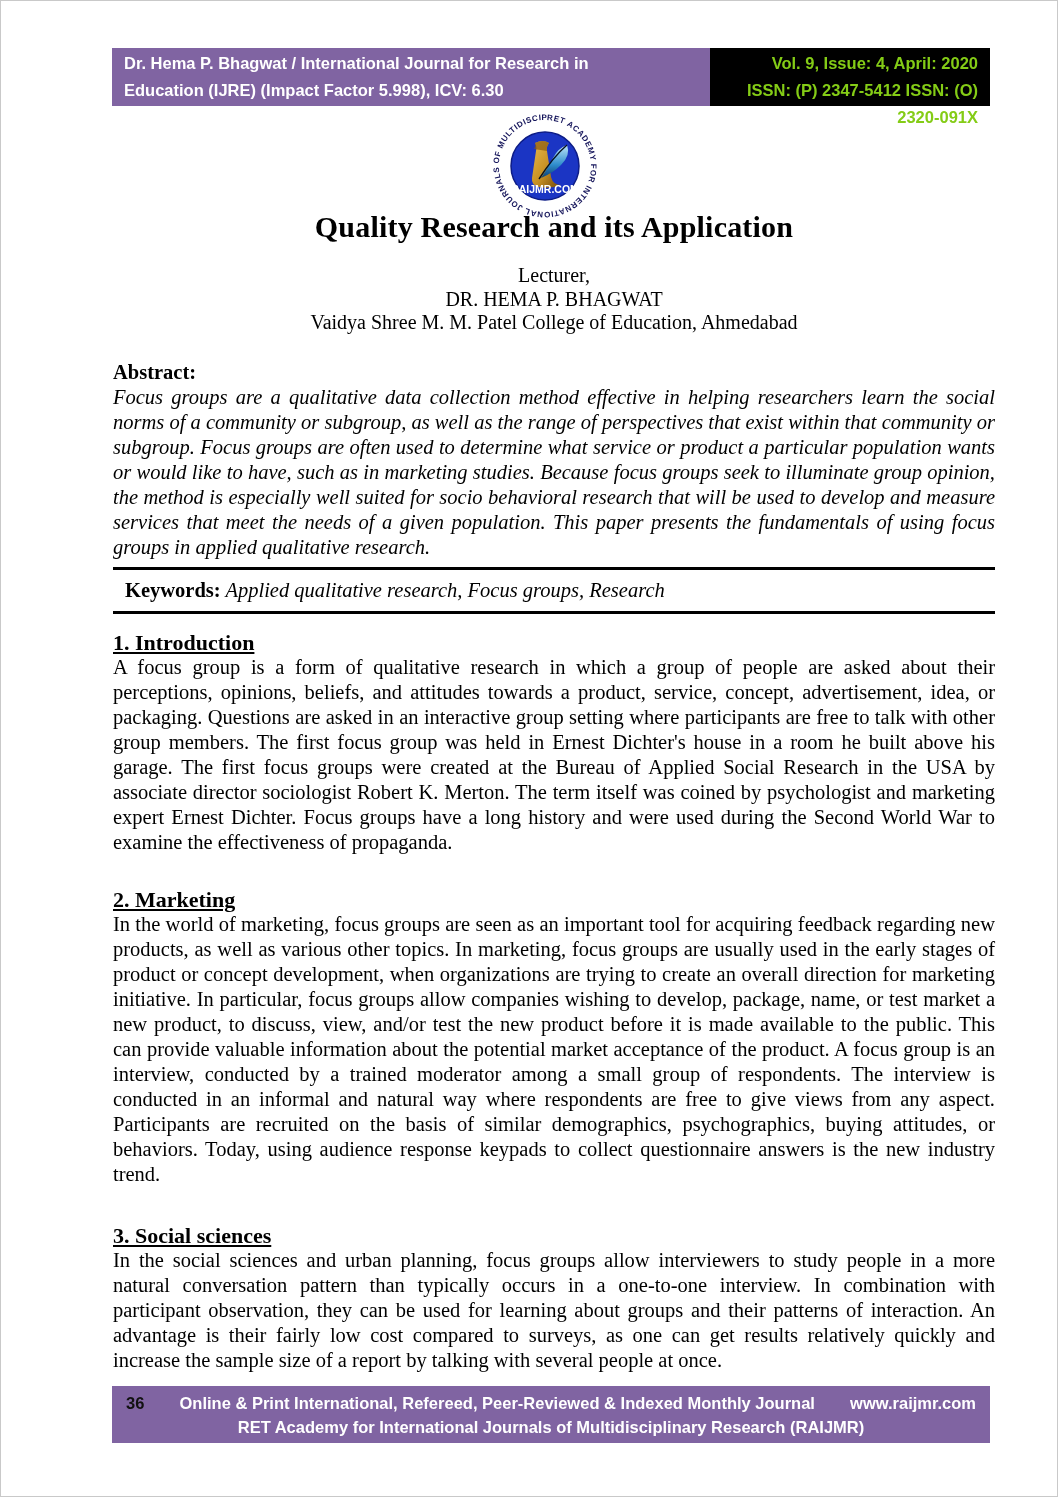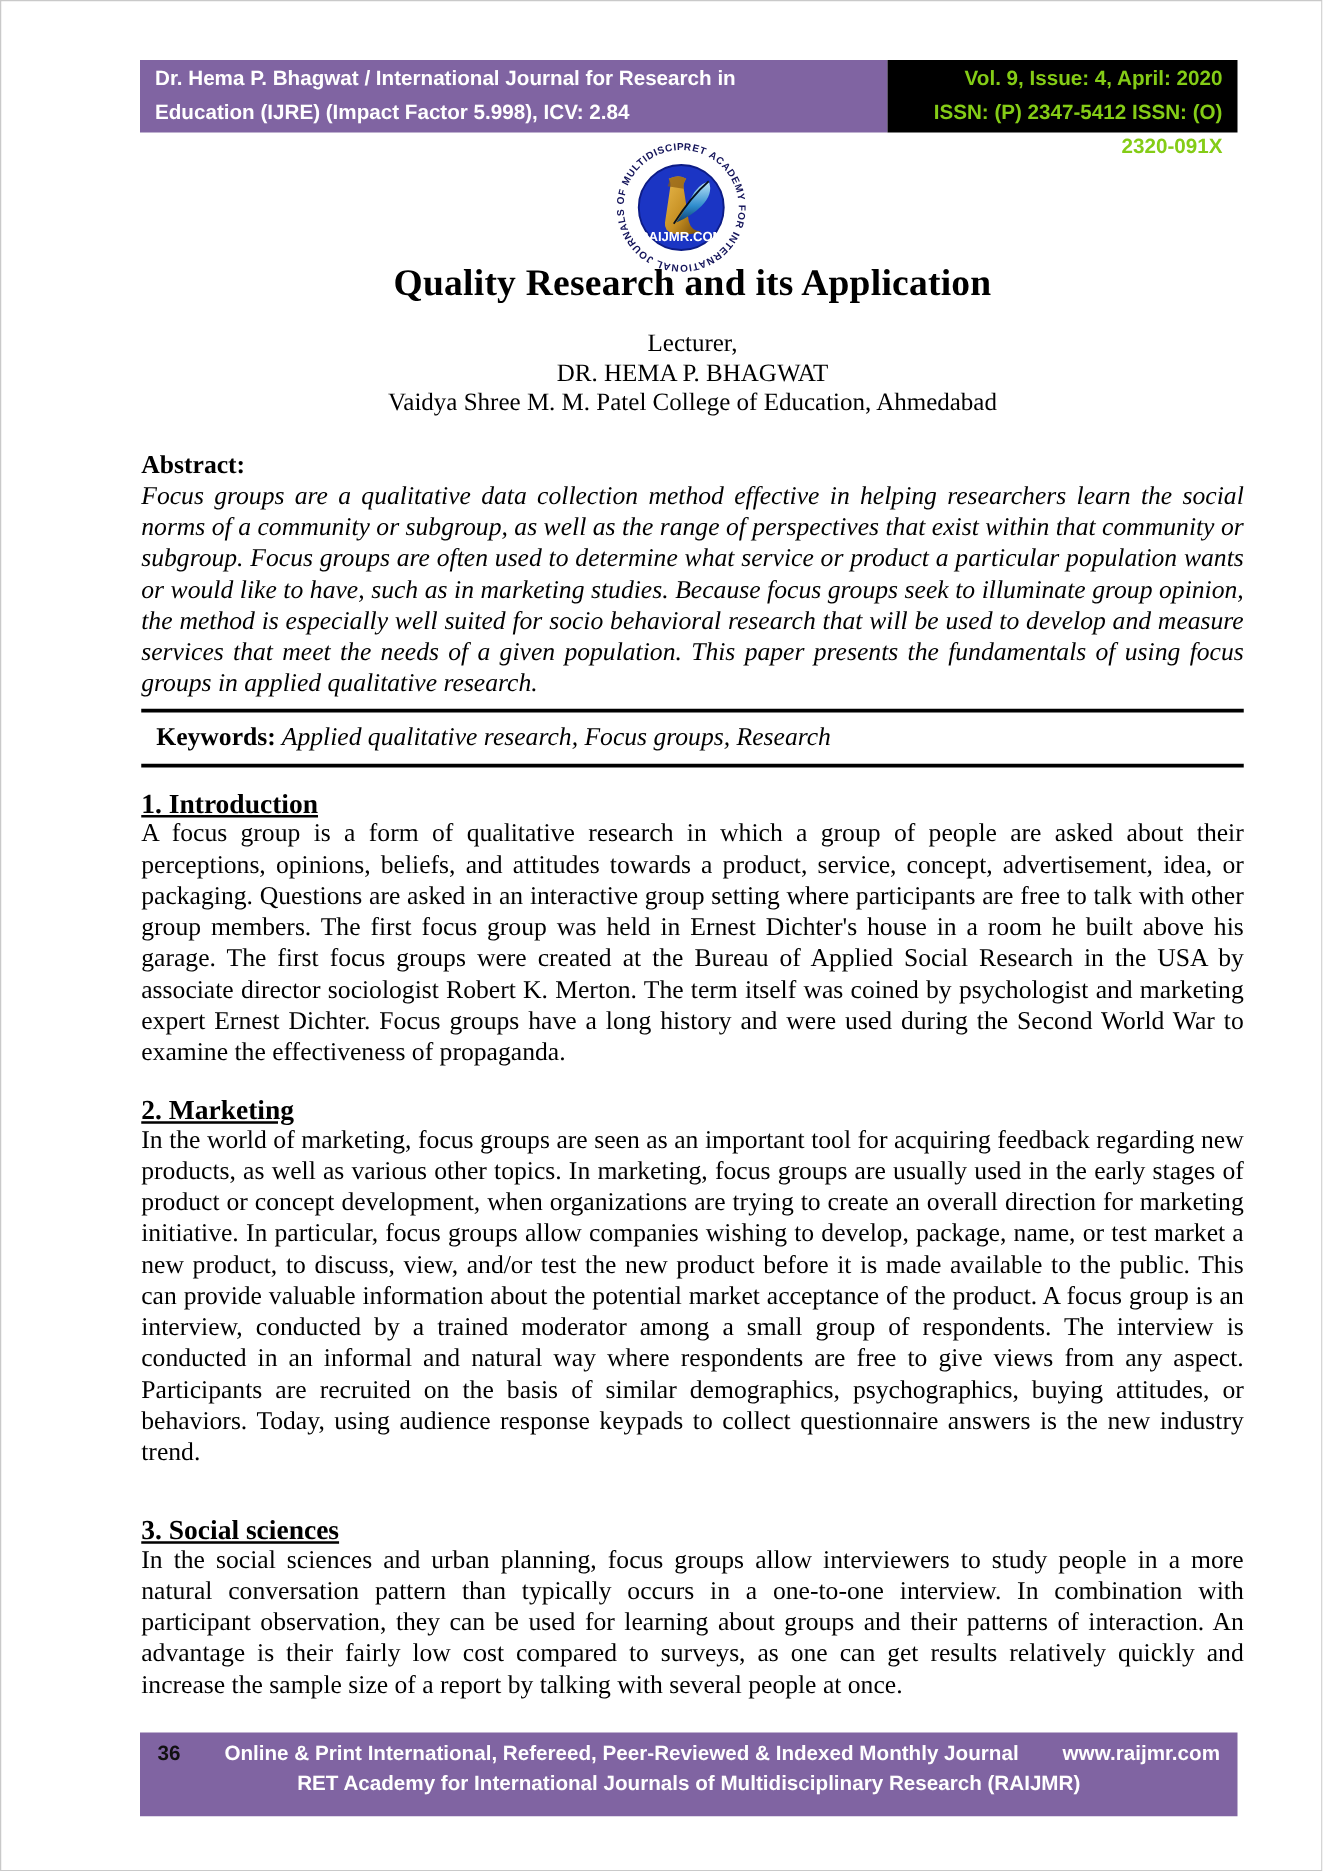--- a/index.html
+++ b/index.html
@@ -133,7 +133,7 @@
   <div class="header">
     <div class="header-left">
       <div>Dr. Hema P. Bhagwat / International Journal for Research in</div>
-      <div>Education (IJRE) (Impact Factor 5.998), ICV: 2.84</div>
+      <div>Education (IJRE) (Impact Factor 5.998), ICV: 6.30</div>
     </div>
     <div class="header-right">
       <div>Vol. 9, Issue: 4, April: 2020</div>

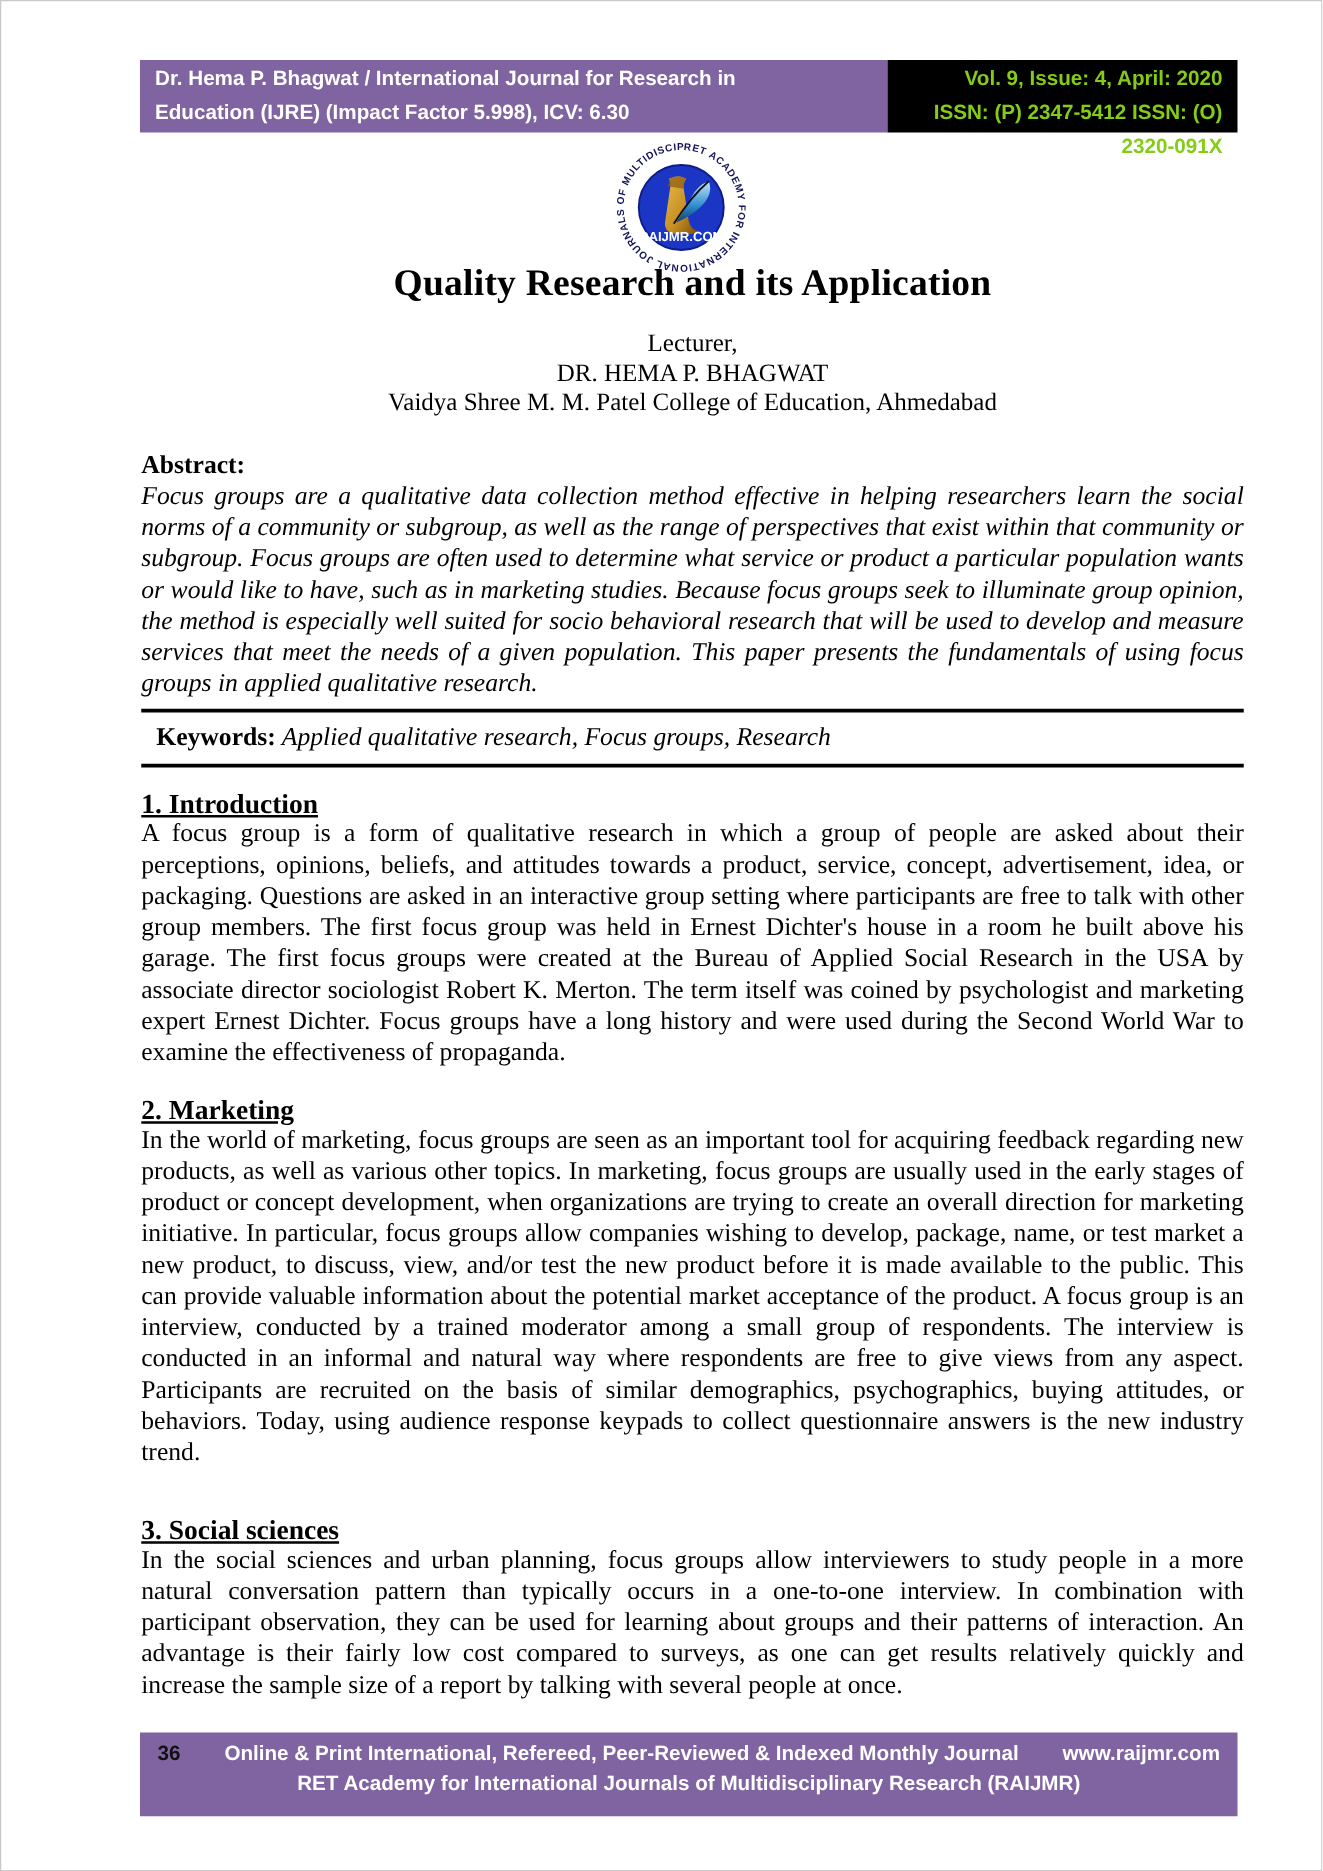--- a/index.html
+++ b/index.html
@@ -96,7 +96,7 @@
     text-decoration: underline;
   }
   .sh-1 { margin-top: 16px; }
-  .sh-2 { margin-top: 20px; }
+  .sh-2 { margin-top: 32px; }
   .sh-3 { margin-top: 36px; }
 
   

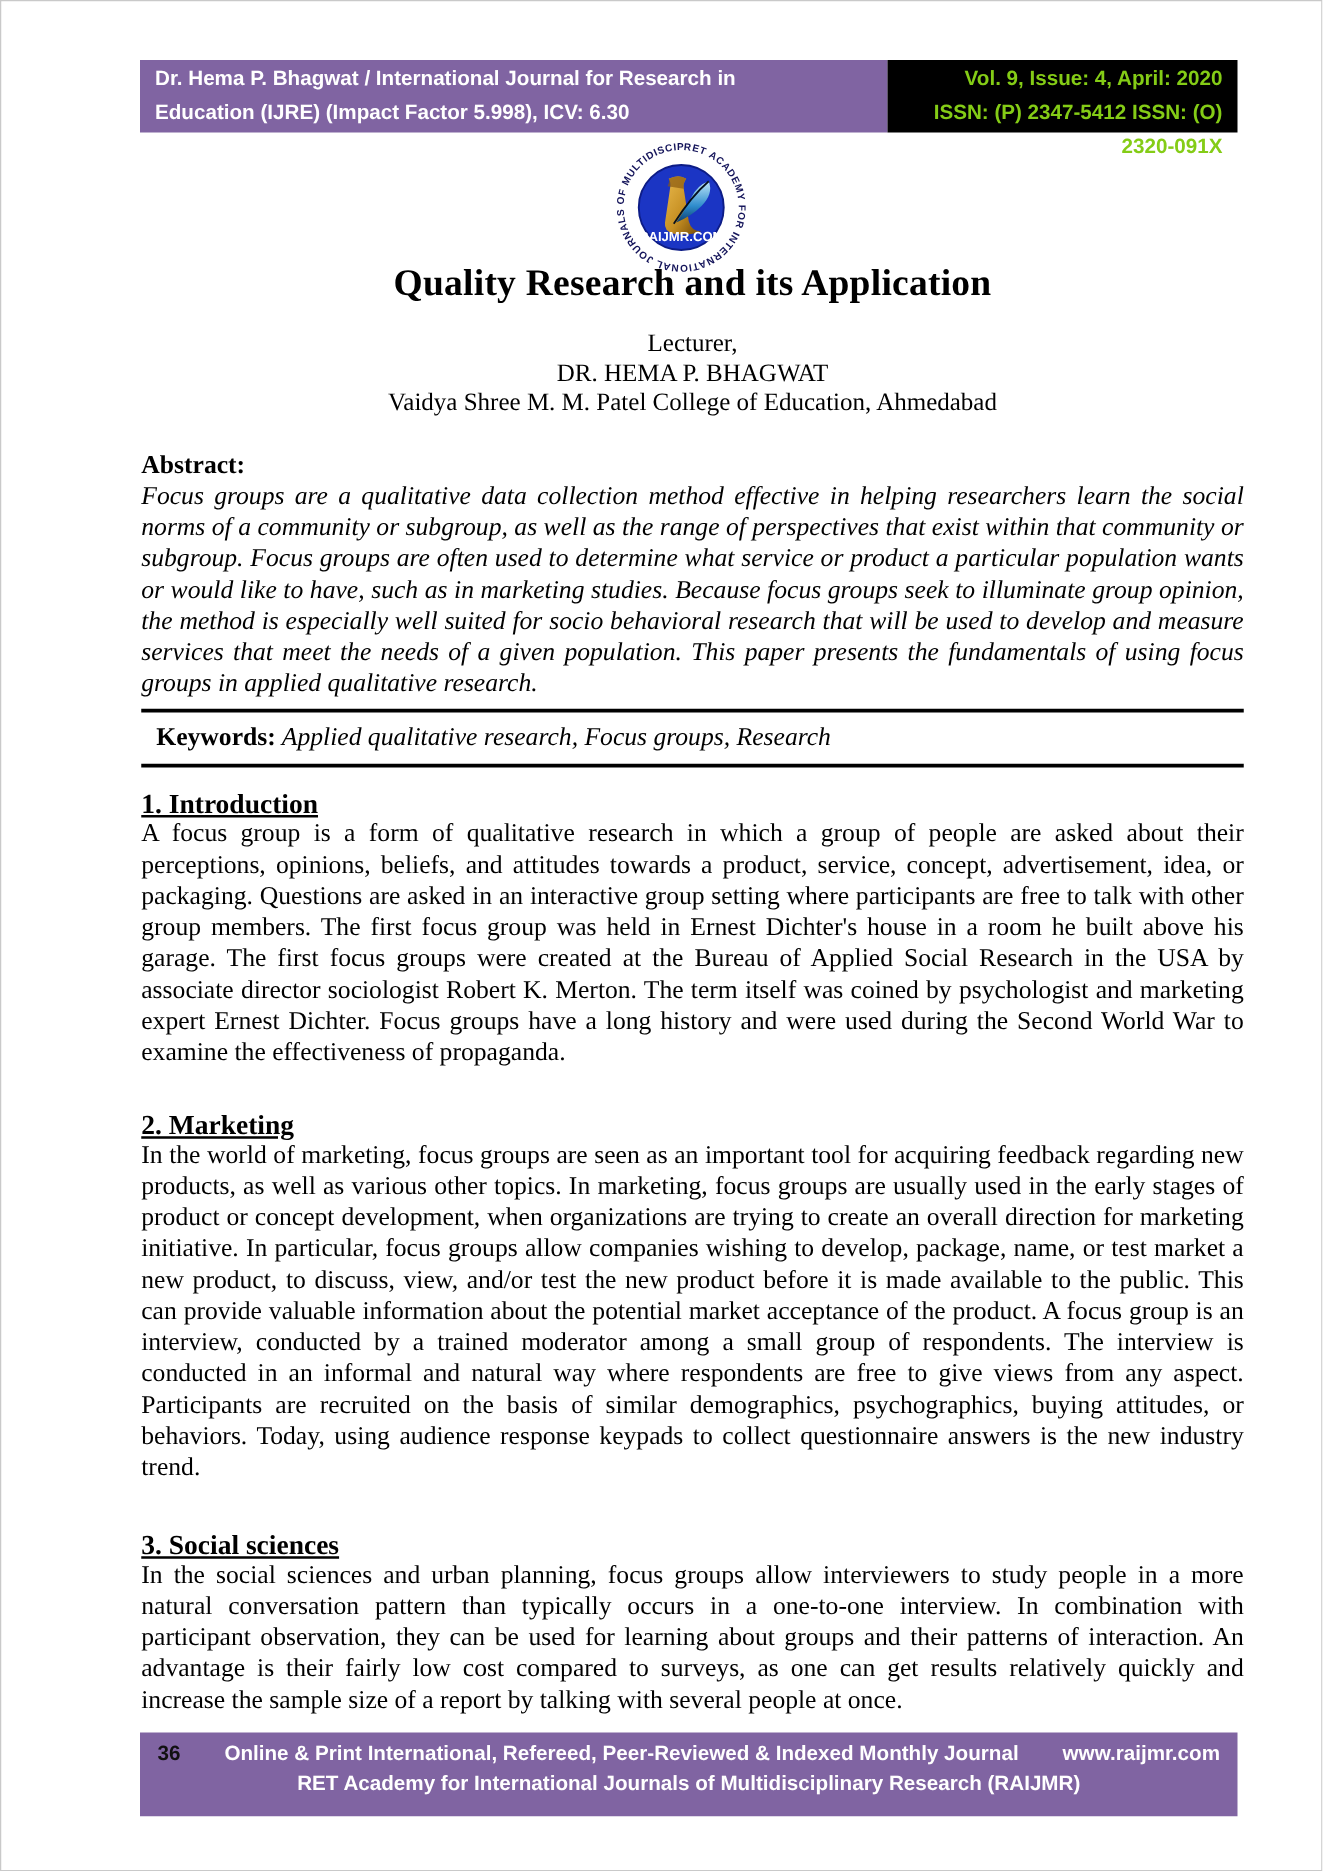--- a/index.html
+++ b/index.html
@@ -103,7 +103,7 @@
   .footer {
     position: absolute;
     left: 112px; top: 1386px;
-    width: 878px; height: 67px;
+    width: 878px; height: 57px;
     background: #8064A2;
     color: #fff;
     font-family: "Liberation Sans", sans-serif;

